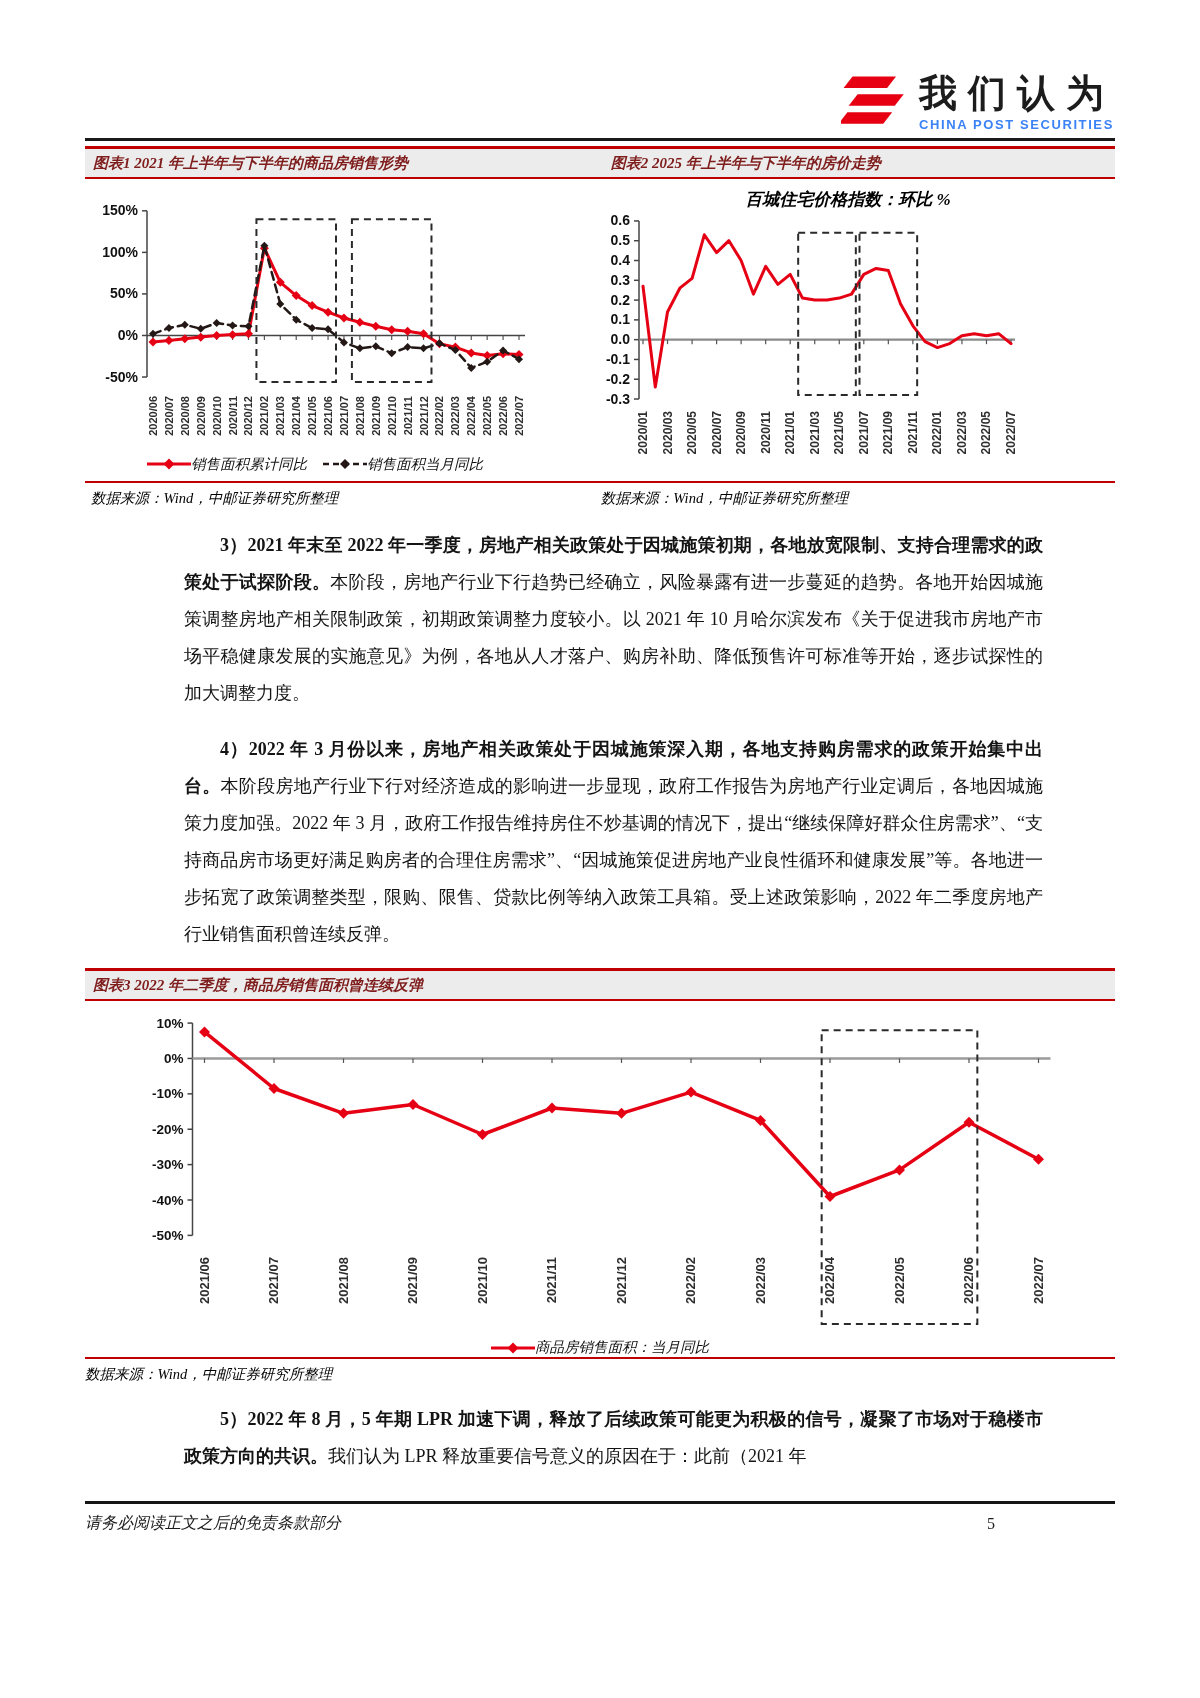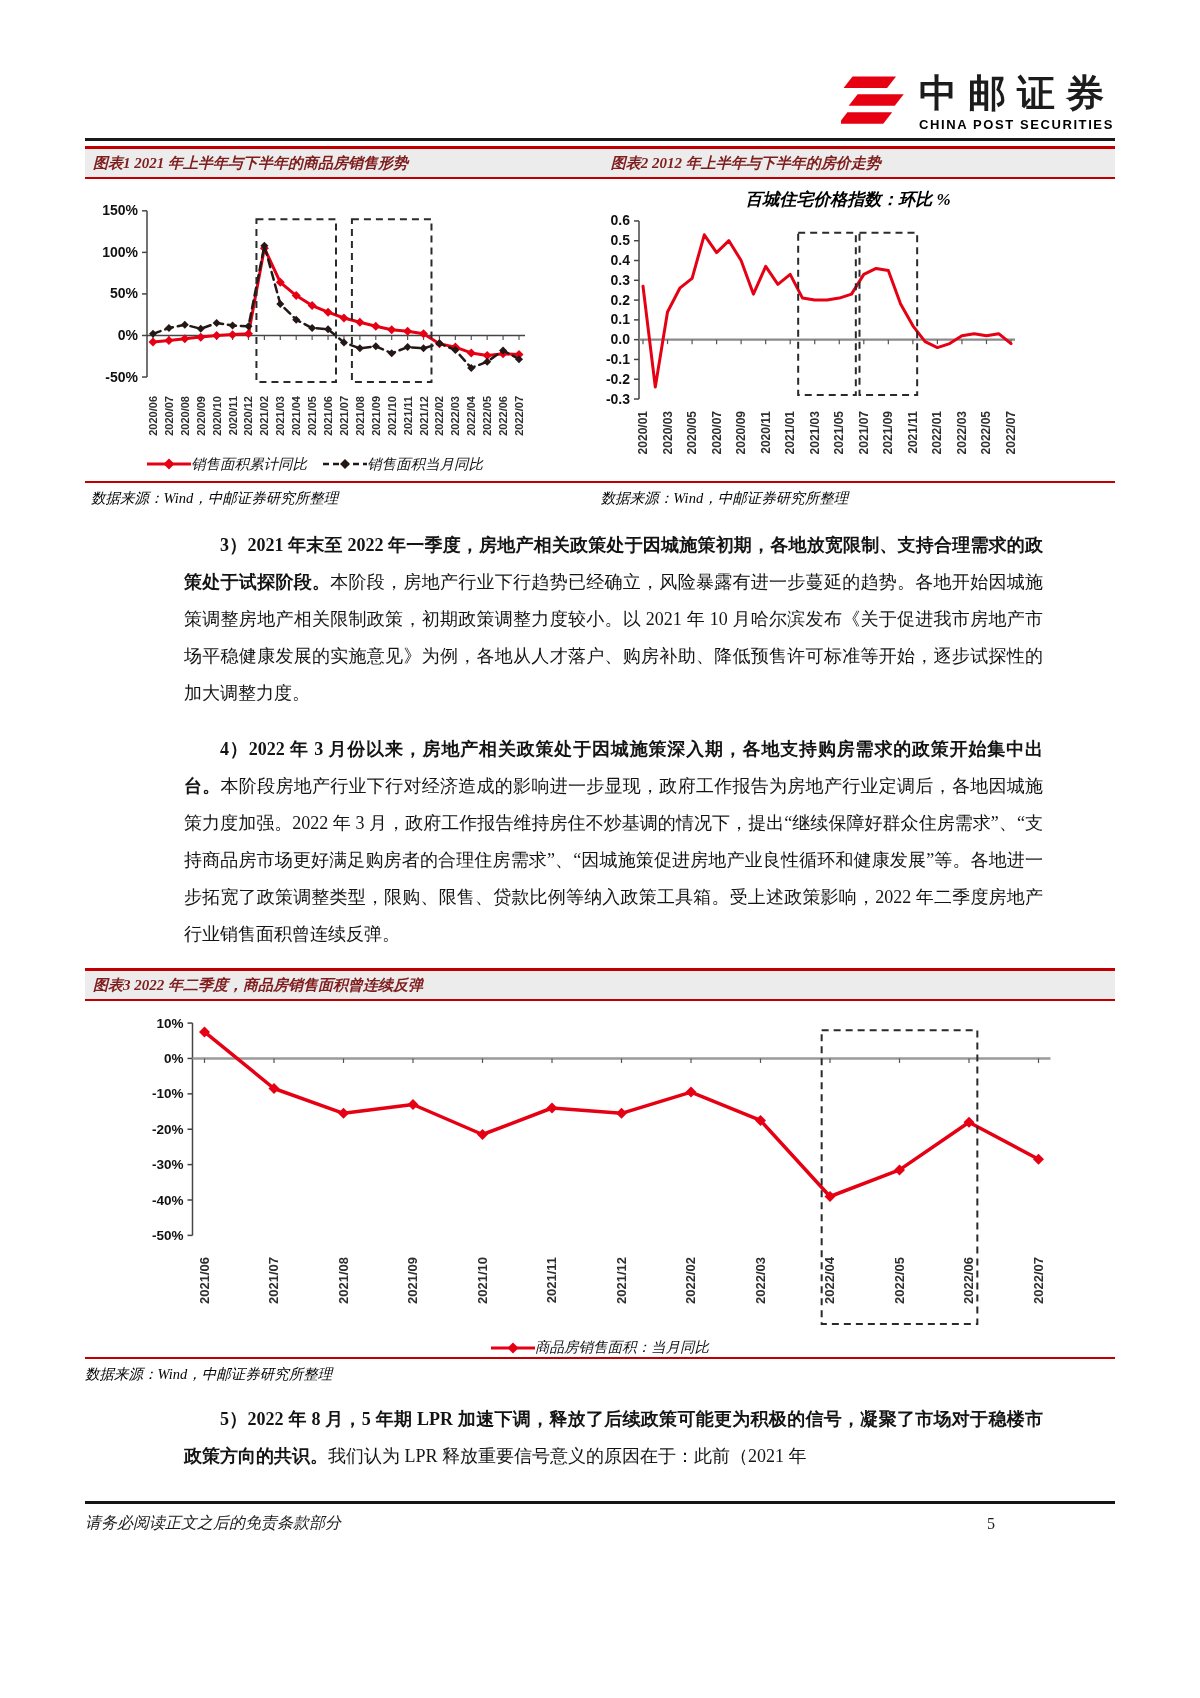--- a/index.html
+++ b/index.html
@@ -69,7 +69,7 @@
         <path d="M10 62 L80 62 L66 80 L-4 80 Z" fill="#e60012"></path>
       </svg>
       <div class="logo-txt">
-        <div class="logo-cn">中邮证券</div>
+        <div class="logo-cn">我们认为</div>
         <div class="logo-en">CHINA POST SECURITIES</div>
       </div>
     </div>

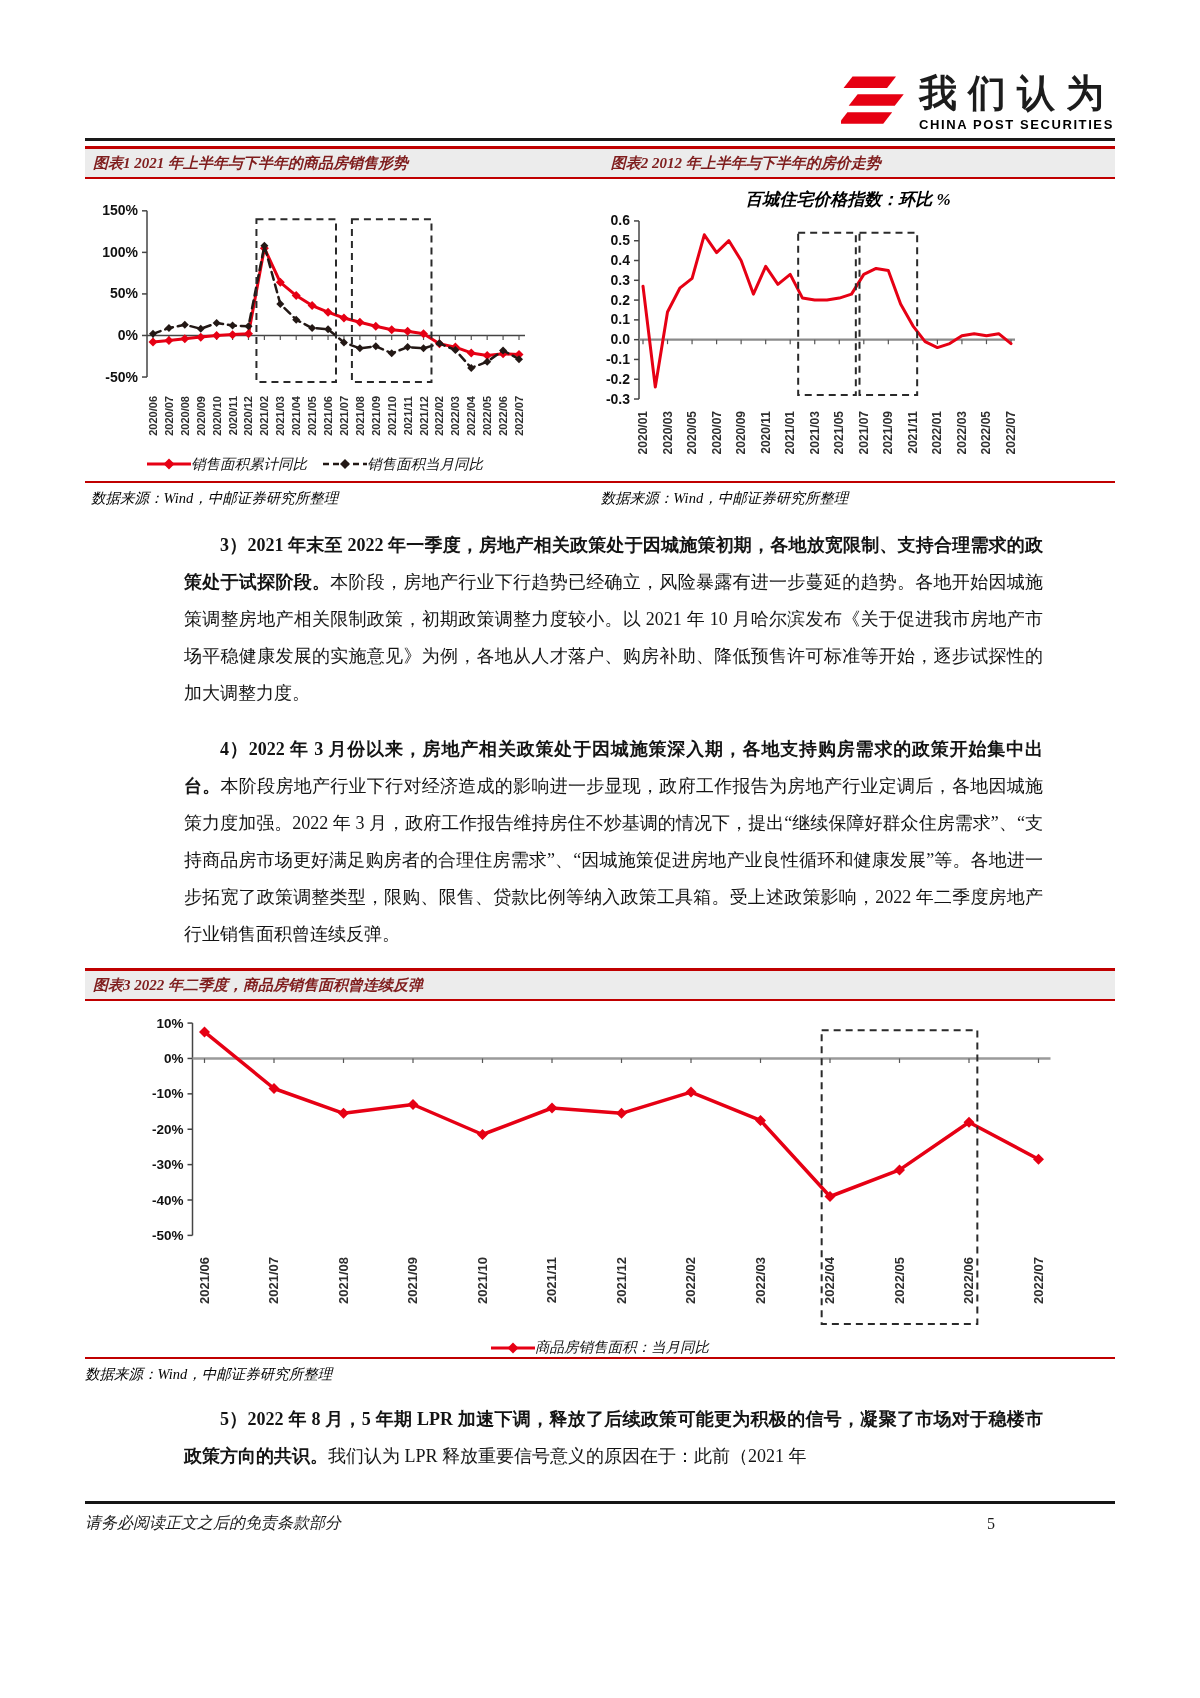--- a/index.html
+++ b/index.html
@@ -11,7 +11,7 @@
   .logo-emblem{width:64px;height:60px;margin-right:14px;}
   .logo-txt{display:flex;flex-direction:column;align-items:flex-start;}
   .logo-cn{font-family:"Liberation Serif",serif;font-weight:bold;font-size:38px;letter-spacing:11px;color:#1c1c1c;line-height:1.05;white-space:nowrap;}
-  .logo-en{font-family:"Liberation Sans",sans-serif;font-weight:bold;font-size:13px;letter-spacing:1.6px;color:#000000;margin-top:3px;white-space:nowrap;}
+  .logo-en{font-family:"Liberation Sans",sans-serif;font-weight:bold;font-size:13px;letter-spacing:1.6px;color:#3b82f6;margin-top:3px;white-space:nowrap;}
   
   .figblock{margin-top:5px;}
   .figbar{background:#ececec;border-top:3px solid #c00000;border-bottom:2.5px solid #c00000;

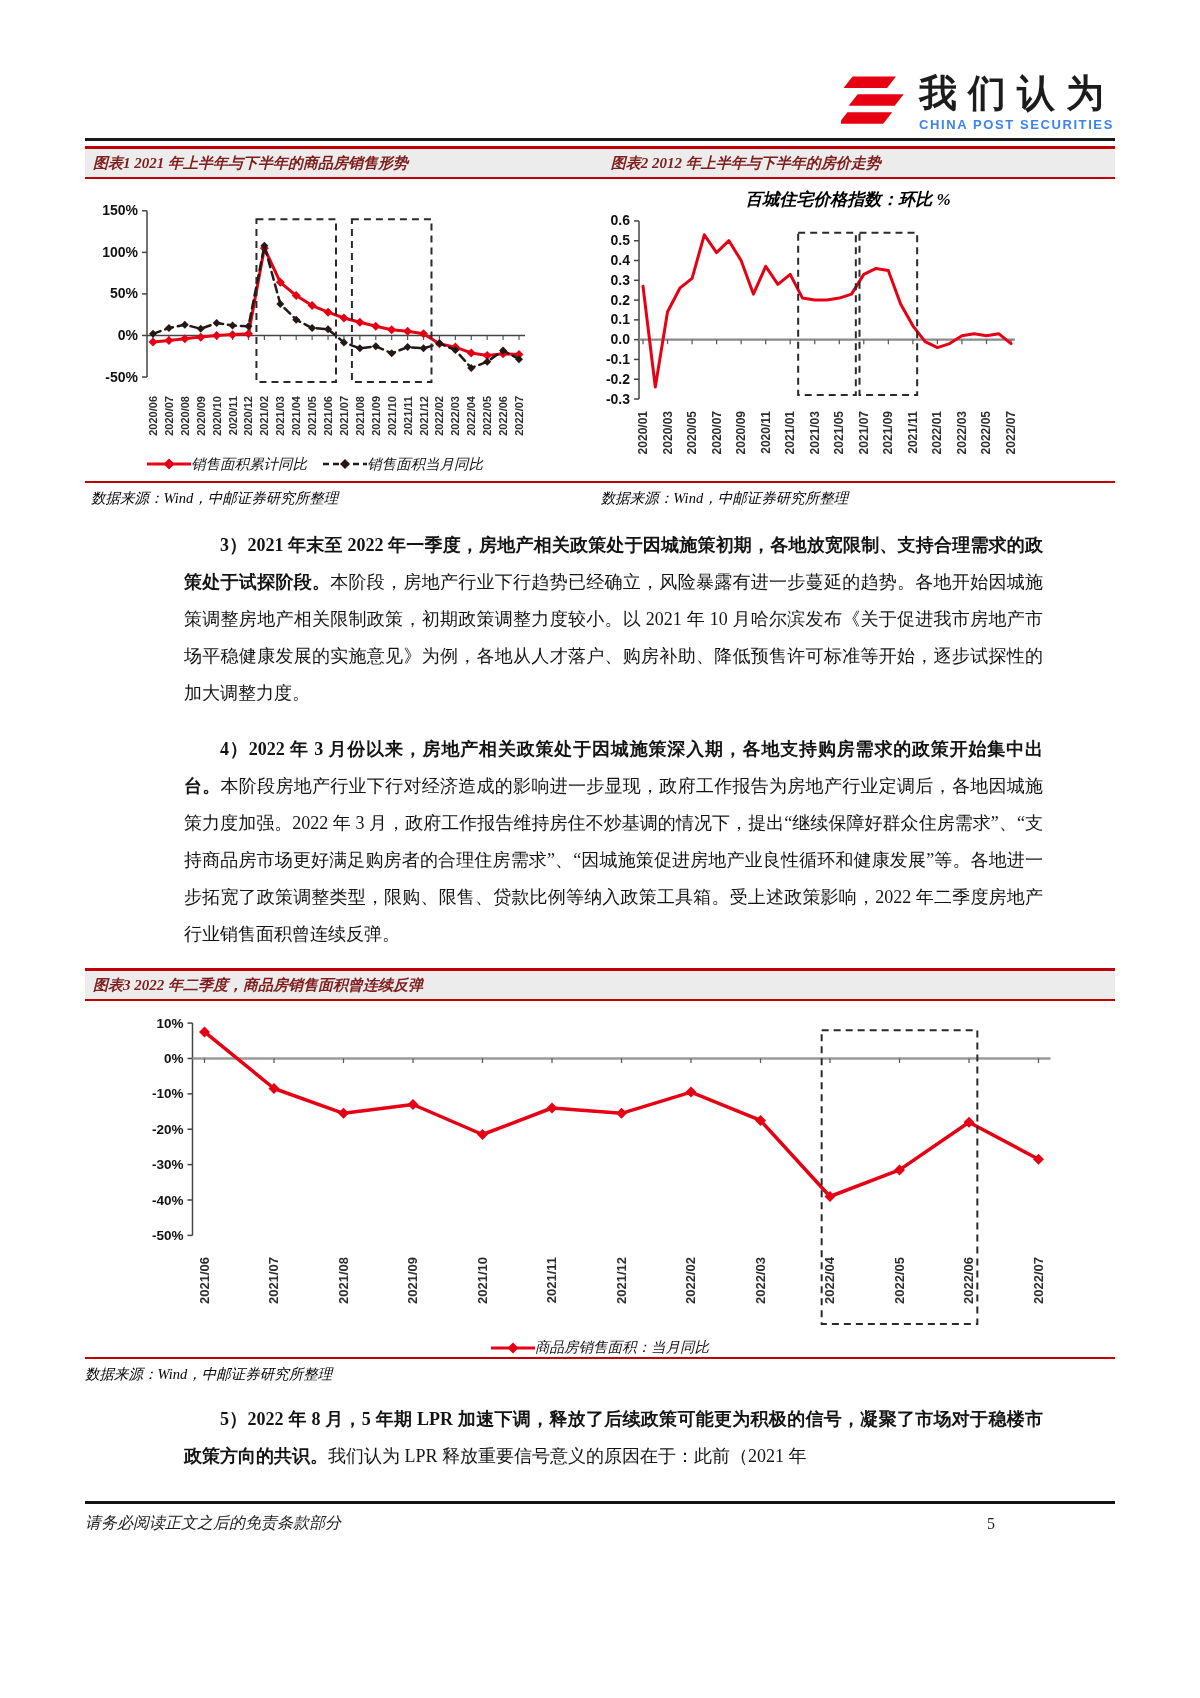--- a/index.html
+++ b/index.html
@@ -78,7 +78,7 @@
   <div class="figblock">
     <div class="figbar">
       <div class="figtitle ft-l">图表1 2021 年上半年与下半年的商品房销售形势</div>
-      <div class="figtitle">图表2 2012 年上半年与下半年的房价走势</div>
+      <div class="figtitle">图表2 2025 年上半年与下半年的房价走势</div>
     </div>
     <div class="chartsrow">
       <div class="chartcol1">

